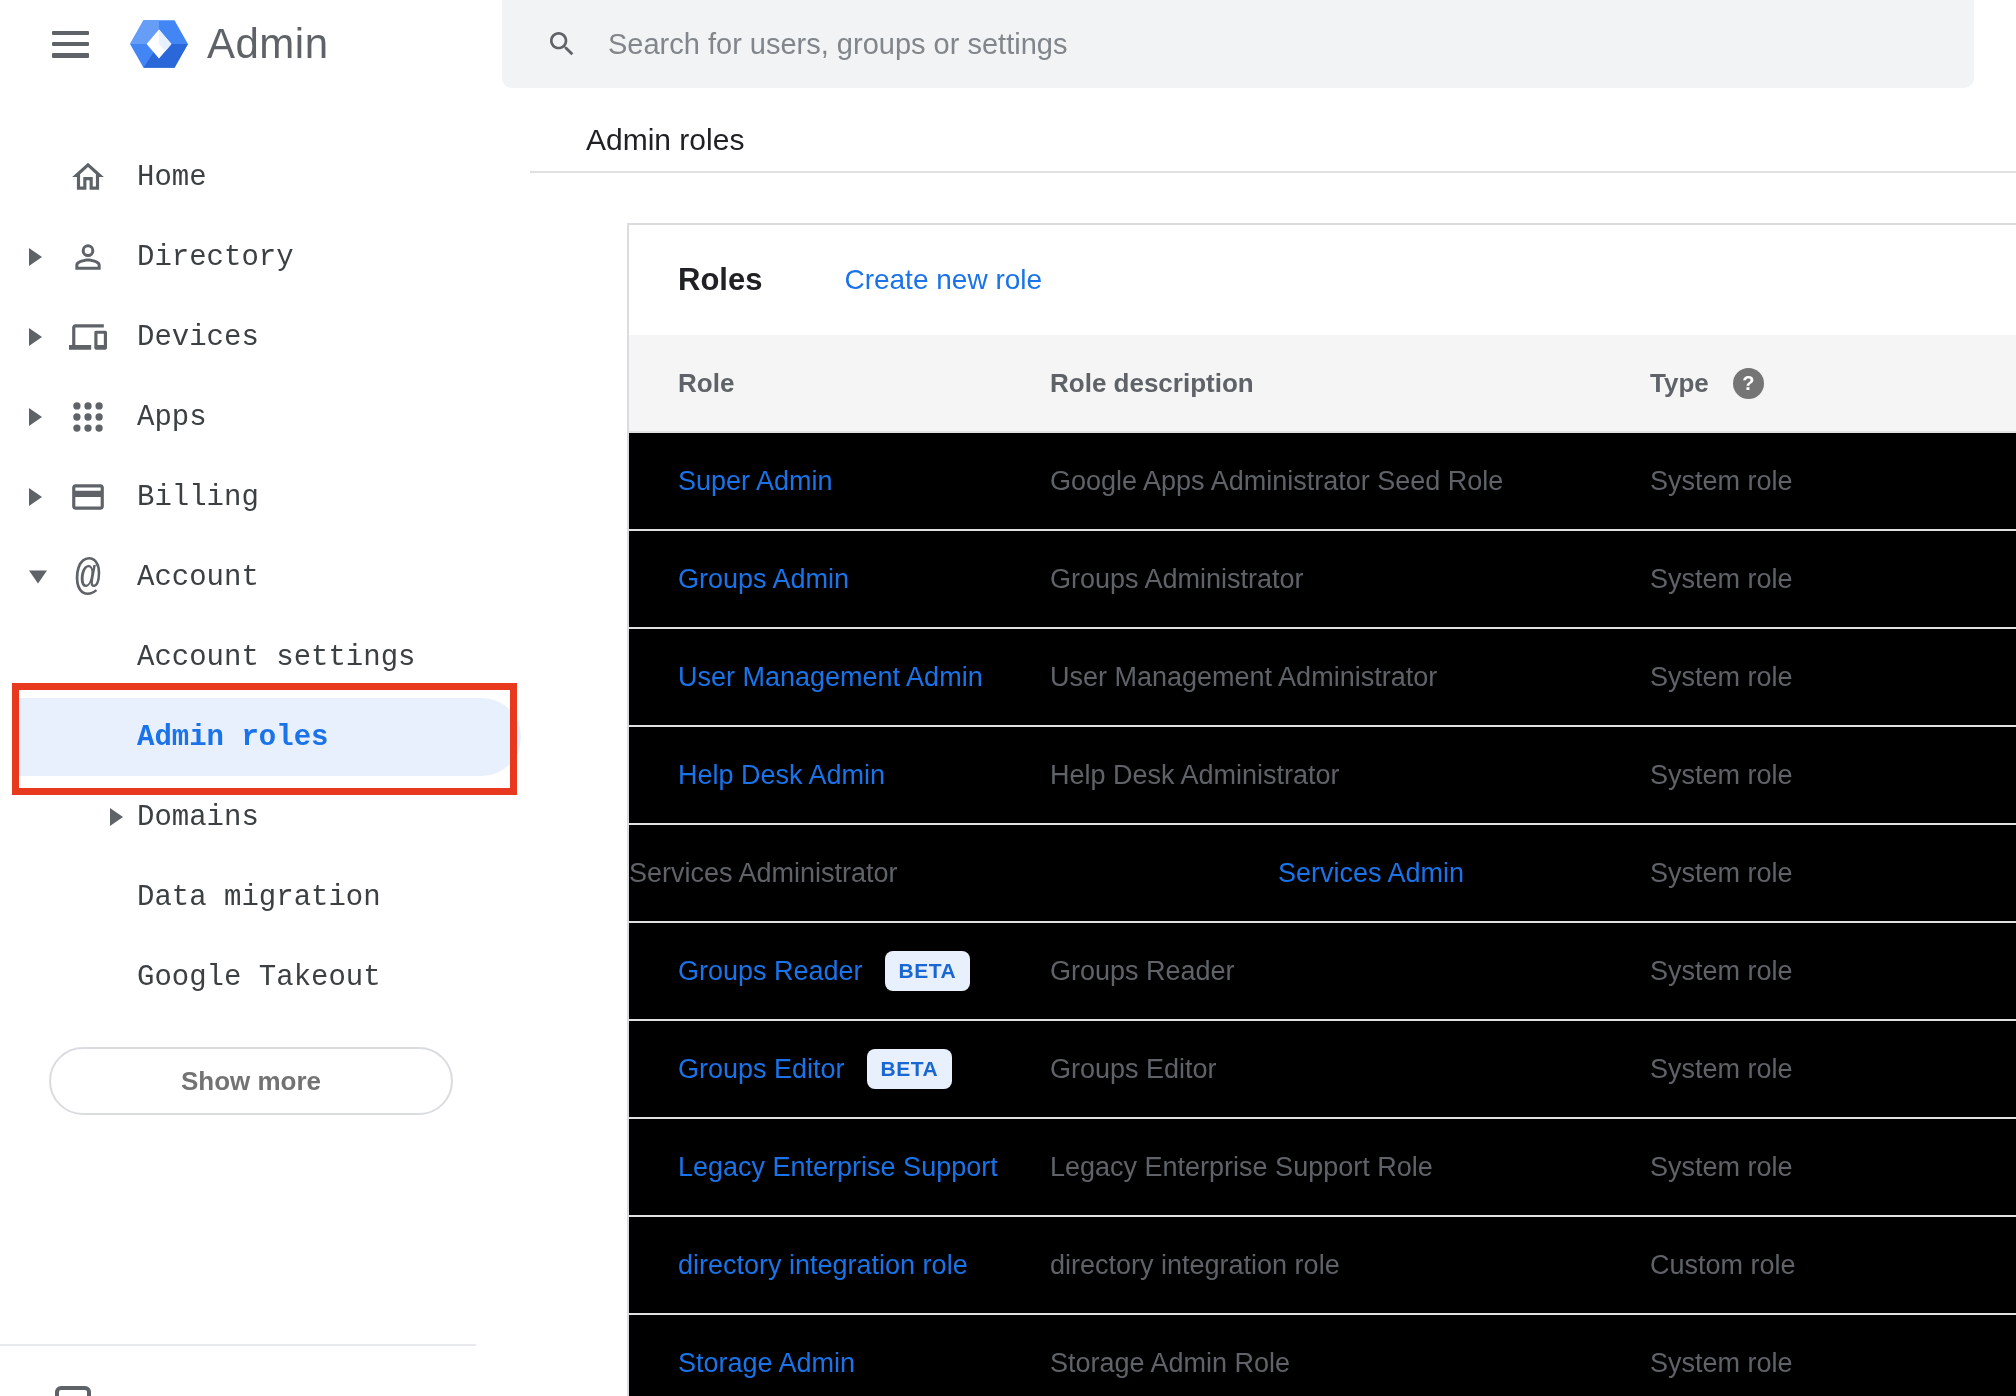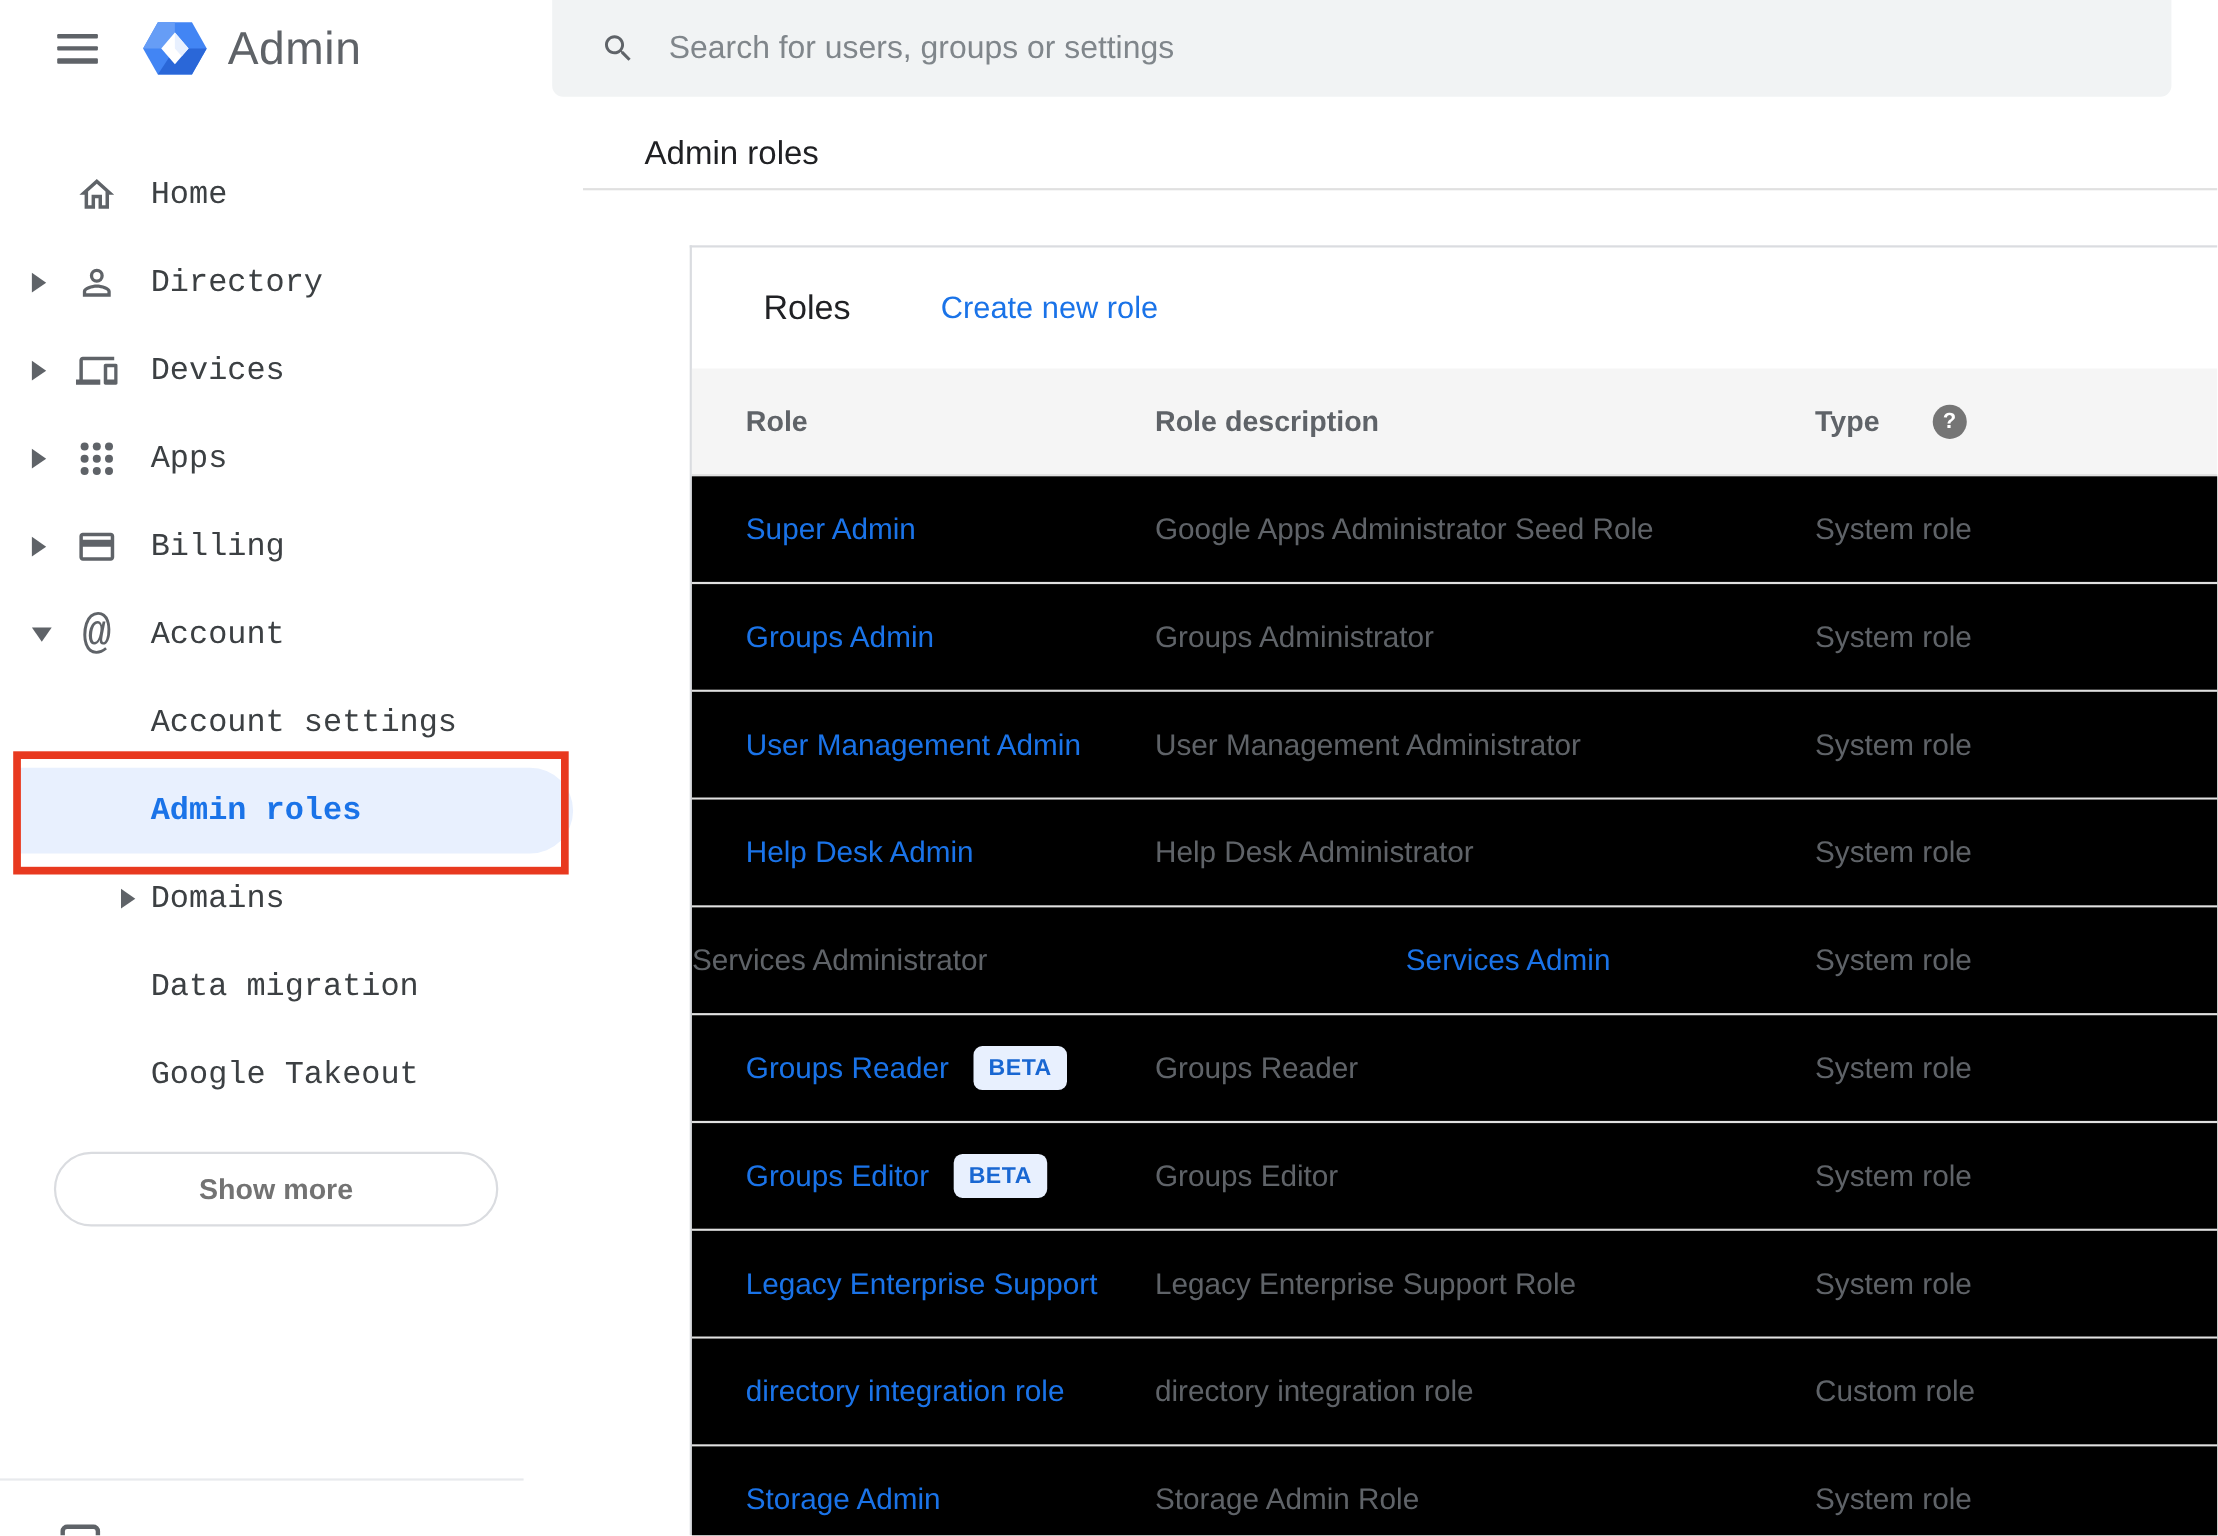--- a/index.html
+++ b/index.html
@@ -48,7 +48,7 @@
   
   .card { position:absolute; left:627px; top:223px; width:1389px; height:1174px; background:#fff; border-left:2px solid #dadce0; border-top:2px solid #dadce0; }
   .card-header { height:110px; display:flex; align-items:center; padding-left:49px; }
-  .card-title { font-size:31px; font-weight:normal; color:#202124;margin-left:16px; }
+  .card-title { font-size:31px; font-weight:bold; color:#202124; }
   .create-link { margin-left:82px; font-size:28px; color:#1a73e8; text-decoration:none; cursor:pointer; }
 
   .thead { height:98px; background:#f5f5f5; border-bottom:2px solid #e0e0e0; display:flex; align-items:center; }

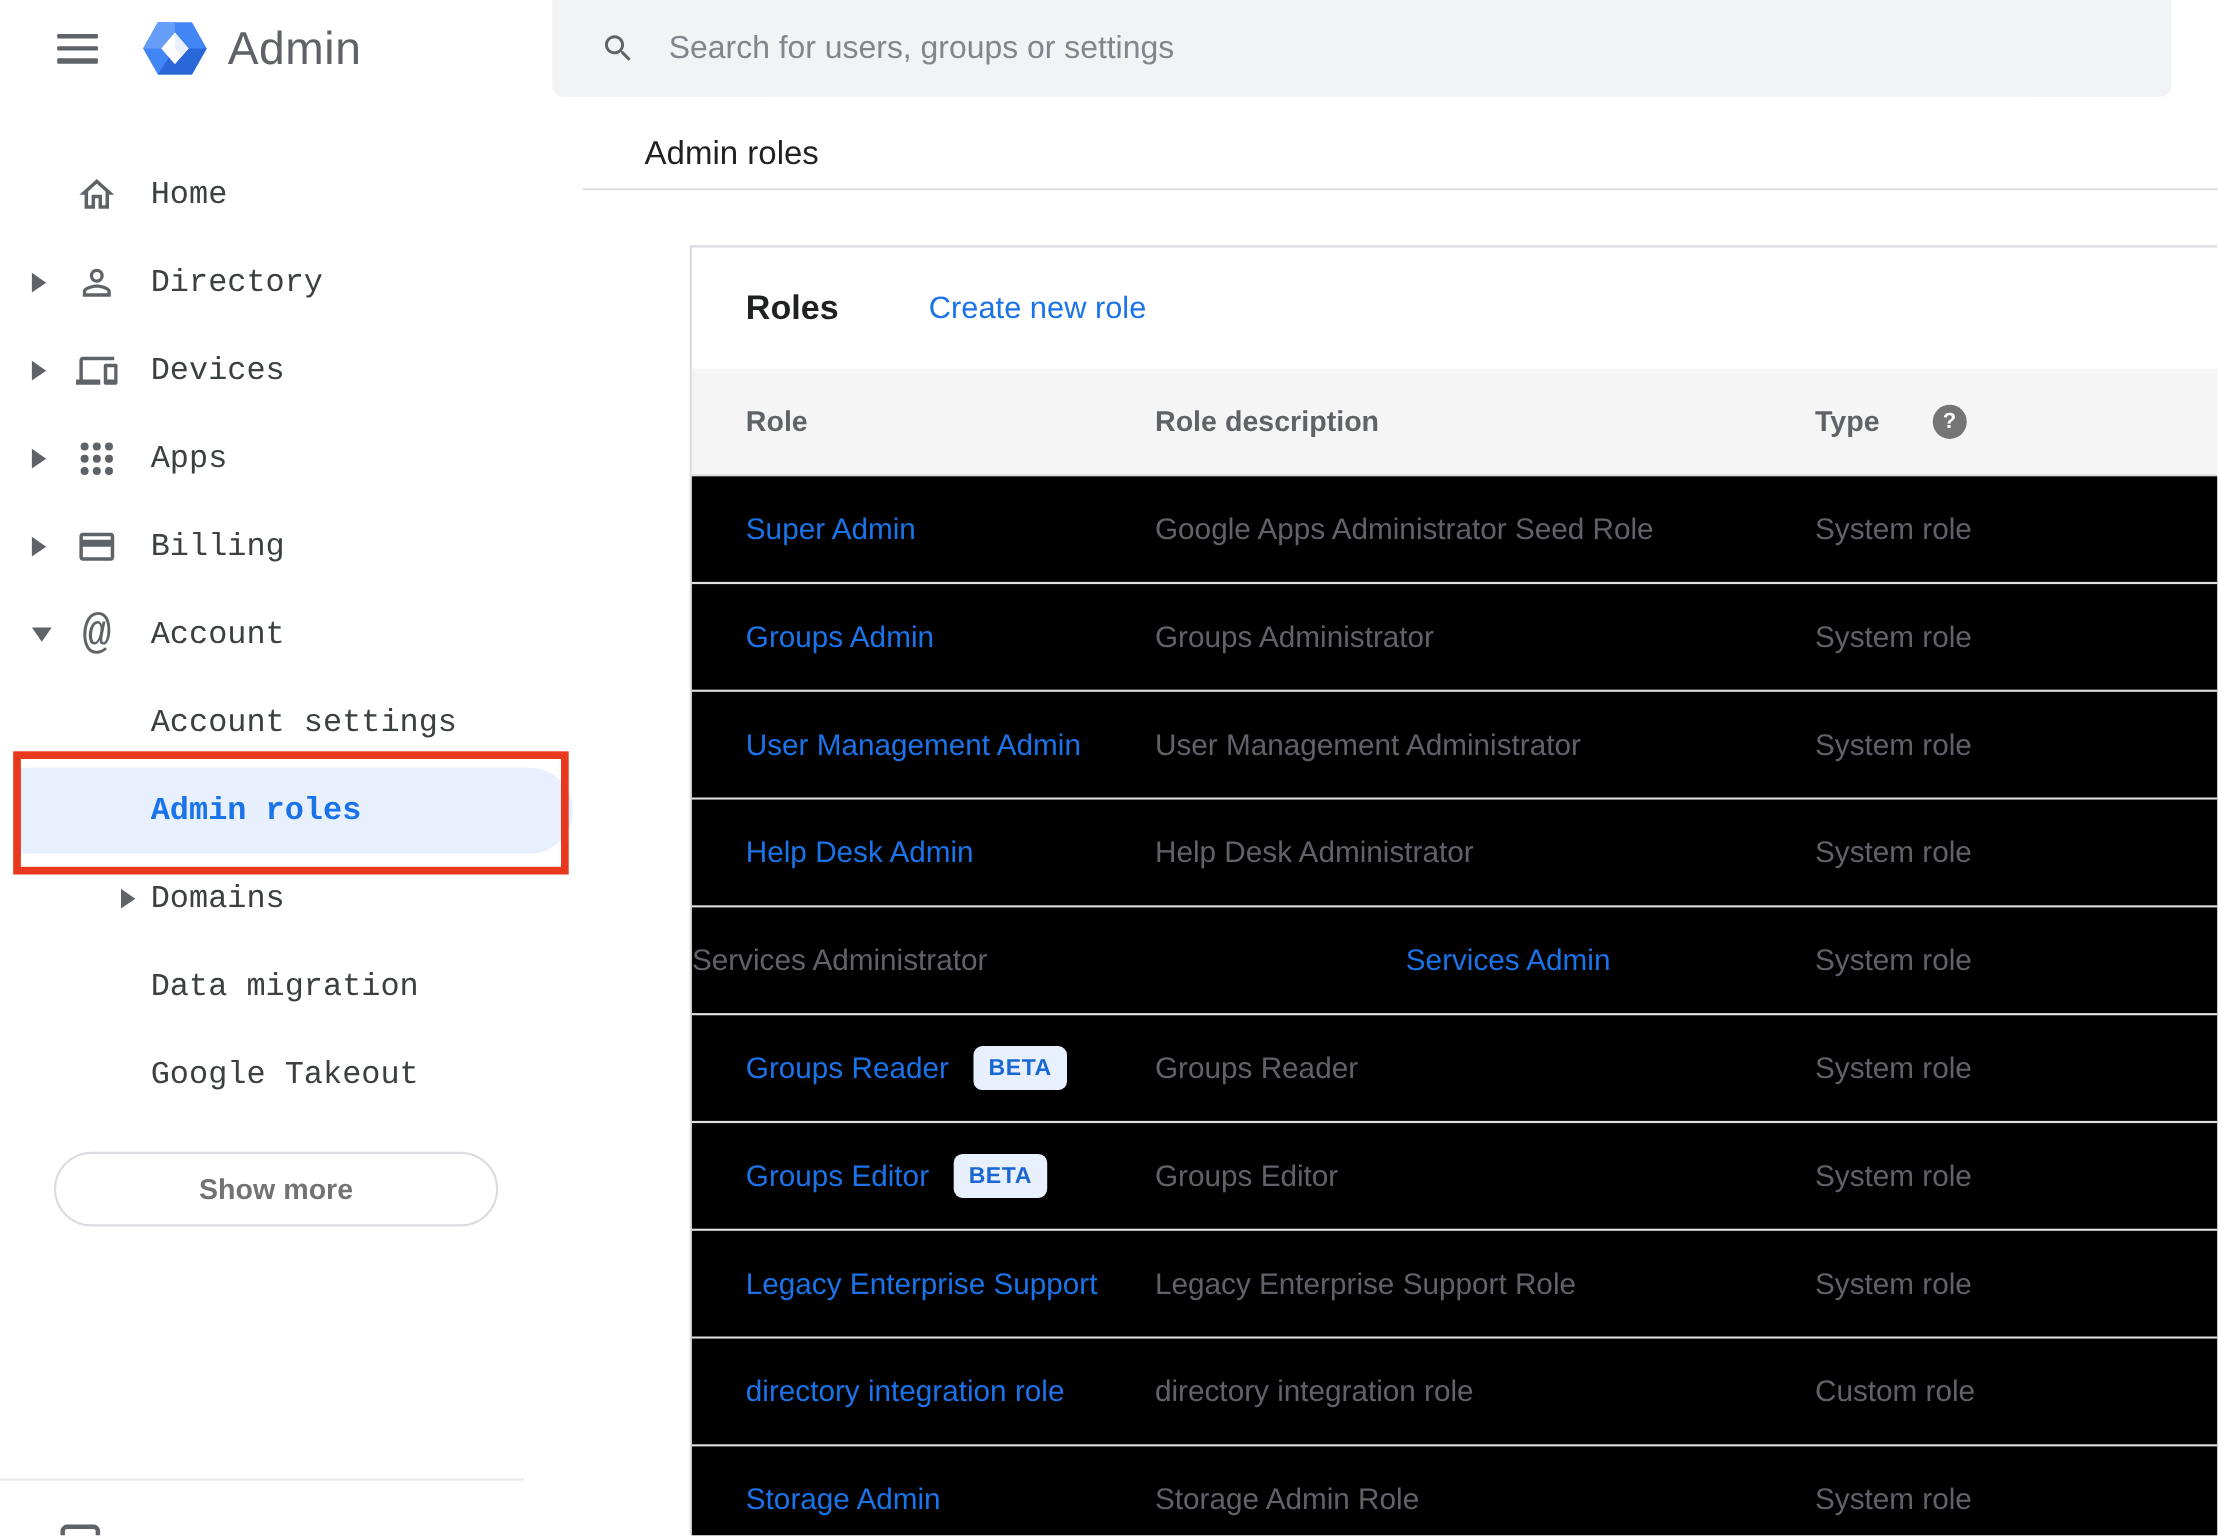--- a/index.html
+++ b/index.html
@@ -56,7 +56,7 @@
   .cell { display:flex; align-items:center; }
   .cell.c-role { width:421px; padding-left:49px;text-align:right; }
   .cell.c-desc { width:600px; }
-  .cell.c-type { flex:1;gap:24px; }
+  .cell.c-type { flex:1; }
   .help-circle { margin-left:24px; width:31px; height:31px; border-radius:50%; background:#757575; color:#fff; font-size:20px; font-weight:bold; display:flex; align-items:center; justify-content:center; cursor:pointer; }
 
   .trow { height:98px; border-bottom:2px solid #e0e0e0; display:flex; align-items:center; background:#000000; }

